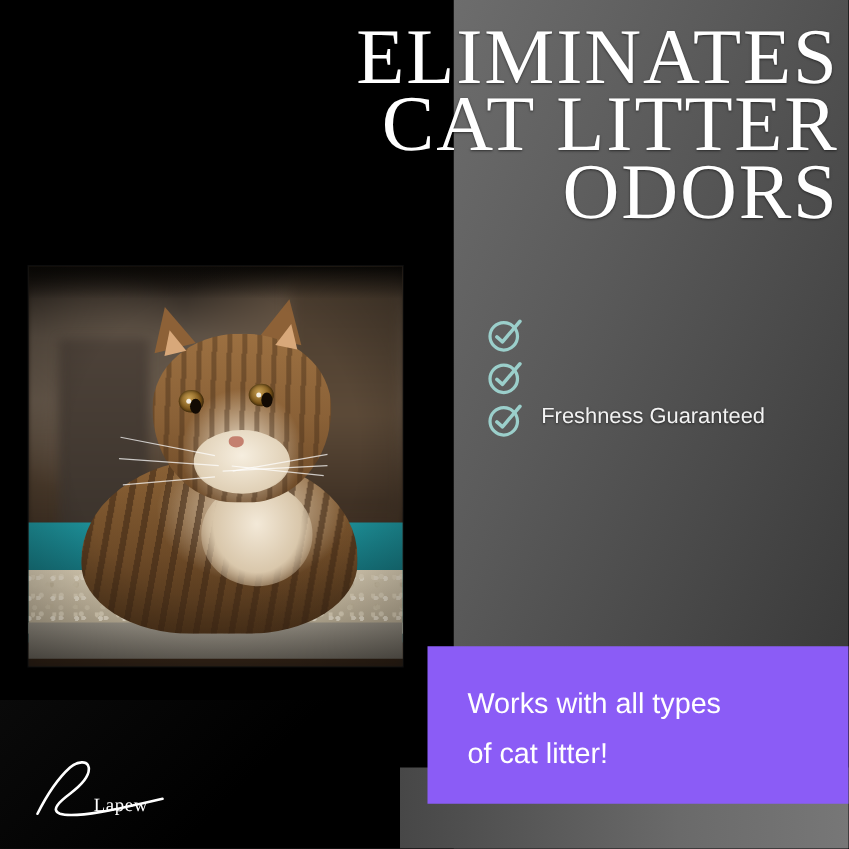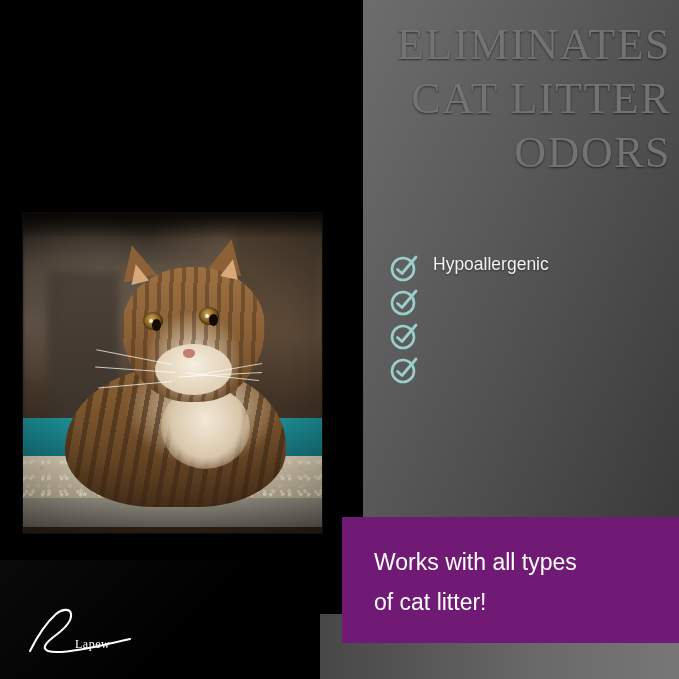--- a/index.html
+++ b/index.html
@@ -50,10 +50,10 @@
     width: 560px;
     text-align: right;
     font-family: "Liberation Serif", "DejaVu Serif", serif;
-    font-size: 44px;
+    font-size: 63px;
     line-height: 54px;
     letter-spacing: 1.5px;
-    color: #737373;
+    color: #ffffff;
     text-shadow: 0 1px 2px rgba(0,0,0,0.55);
     white-space: pre-line;
   }

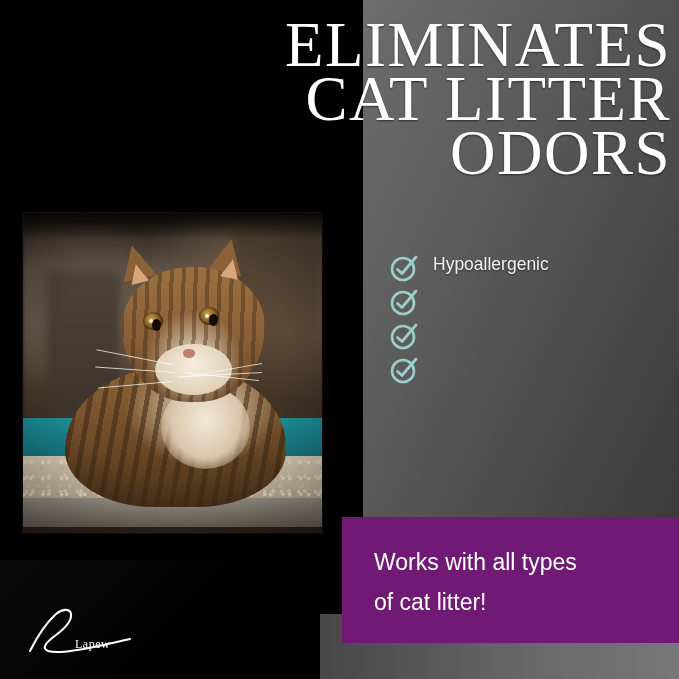--- a/index.html
+++ b/index.html
@@ -370,15 +370,6 @@
 
   <div class="features">
 
-    <div class="feature-row">
-      <span class="check-icon">
-        <svg width="30" height="30" viewBox="0 0 30 30">
-          <circle cx="14" cy="16" r="11" fill="none" stroke="#9bcfcb" stroke-width="2.6"></circle>
-          <path d="M8.5 16.5 L13 20.5 L27 4" fill="none" stroke="#9bcfcb" stroke-width="2.8" stroke-linecap="round" stroke-linejoin="round"></path>
-        </svg>
-      </span>
-      <span class="feature-label">Hypoallergenic</span>
-    </div>
 
     <div class="feature-row">
       <span class="check-icon">

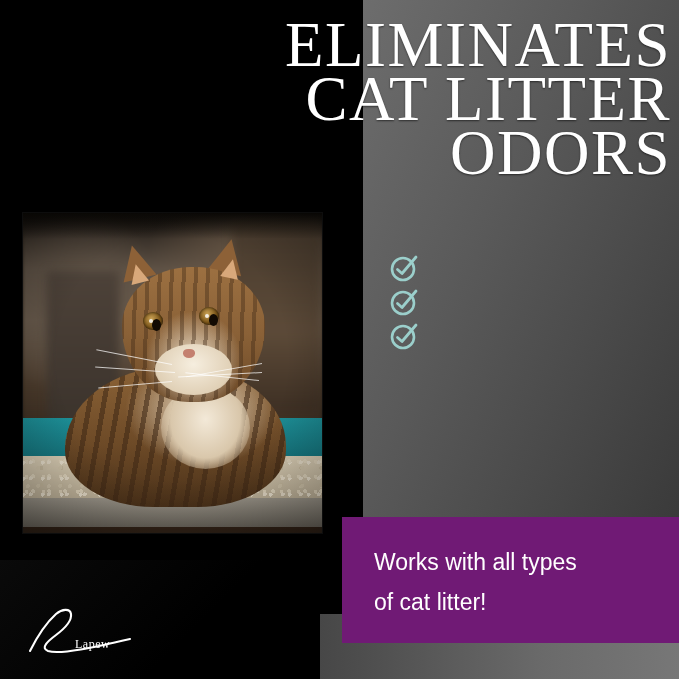--- a/index.html
+++ b/index.html
@@ -396,6 +396,7 @@
           <path d="M8.5 16.5 L13 20.5 L27 4" fill="none" stroke="#9bcfcb" stroke-width="2.8" stroke-linecap="round" stroke-linejoin="round"></path>
         </svg>
       </span>
+      <span class="feature-label">Freshness Guaranteed</span>
     </div>
 
   </div>

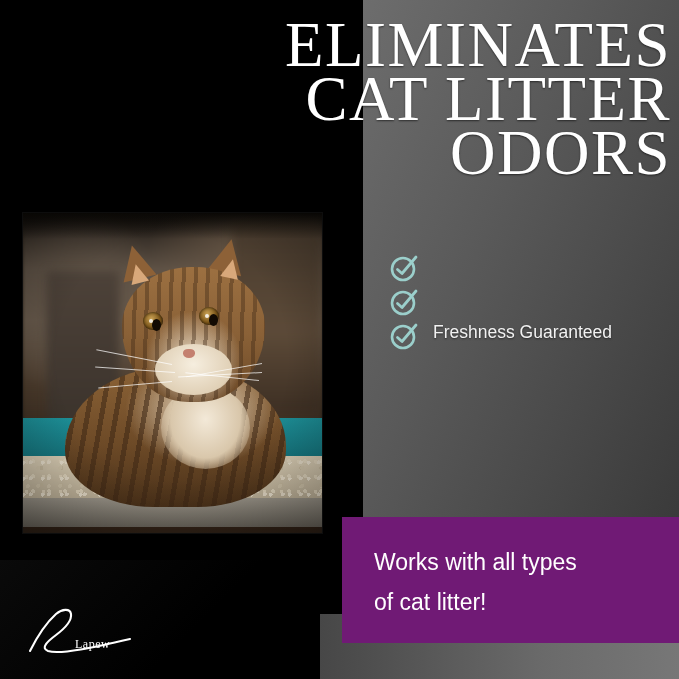--- a/index.html
+++ b/index.html
@@ -279,7 +279,7 @@
     top: 517px;
     width: 337px;
     height: 126px;
-    background: #701a75;
+    background: #8b5cf6;
   }
   .callout-text {
     position: absolute;

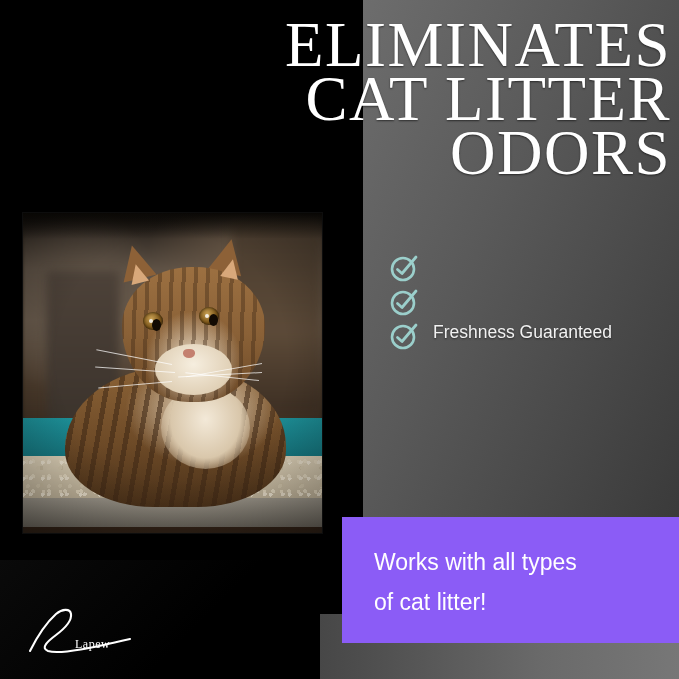--- a/index.html
+++ b/index.html
@@ -307,7 +307,7 @@
     left: 49px;
     top: 32px;
     font-family: "Liberation Serif", "DejaVu Serif", serif;
-    font-size: 12px;
+    font-size: 15px;
     letter-spacing: 0.5px;
     color: #ffffff;
   }

